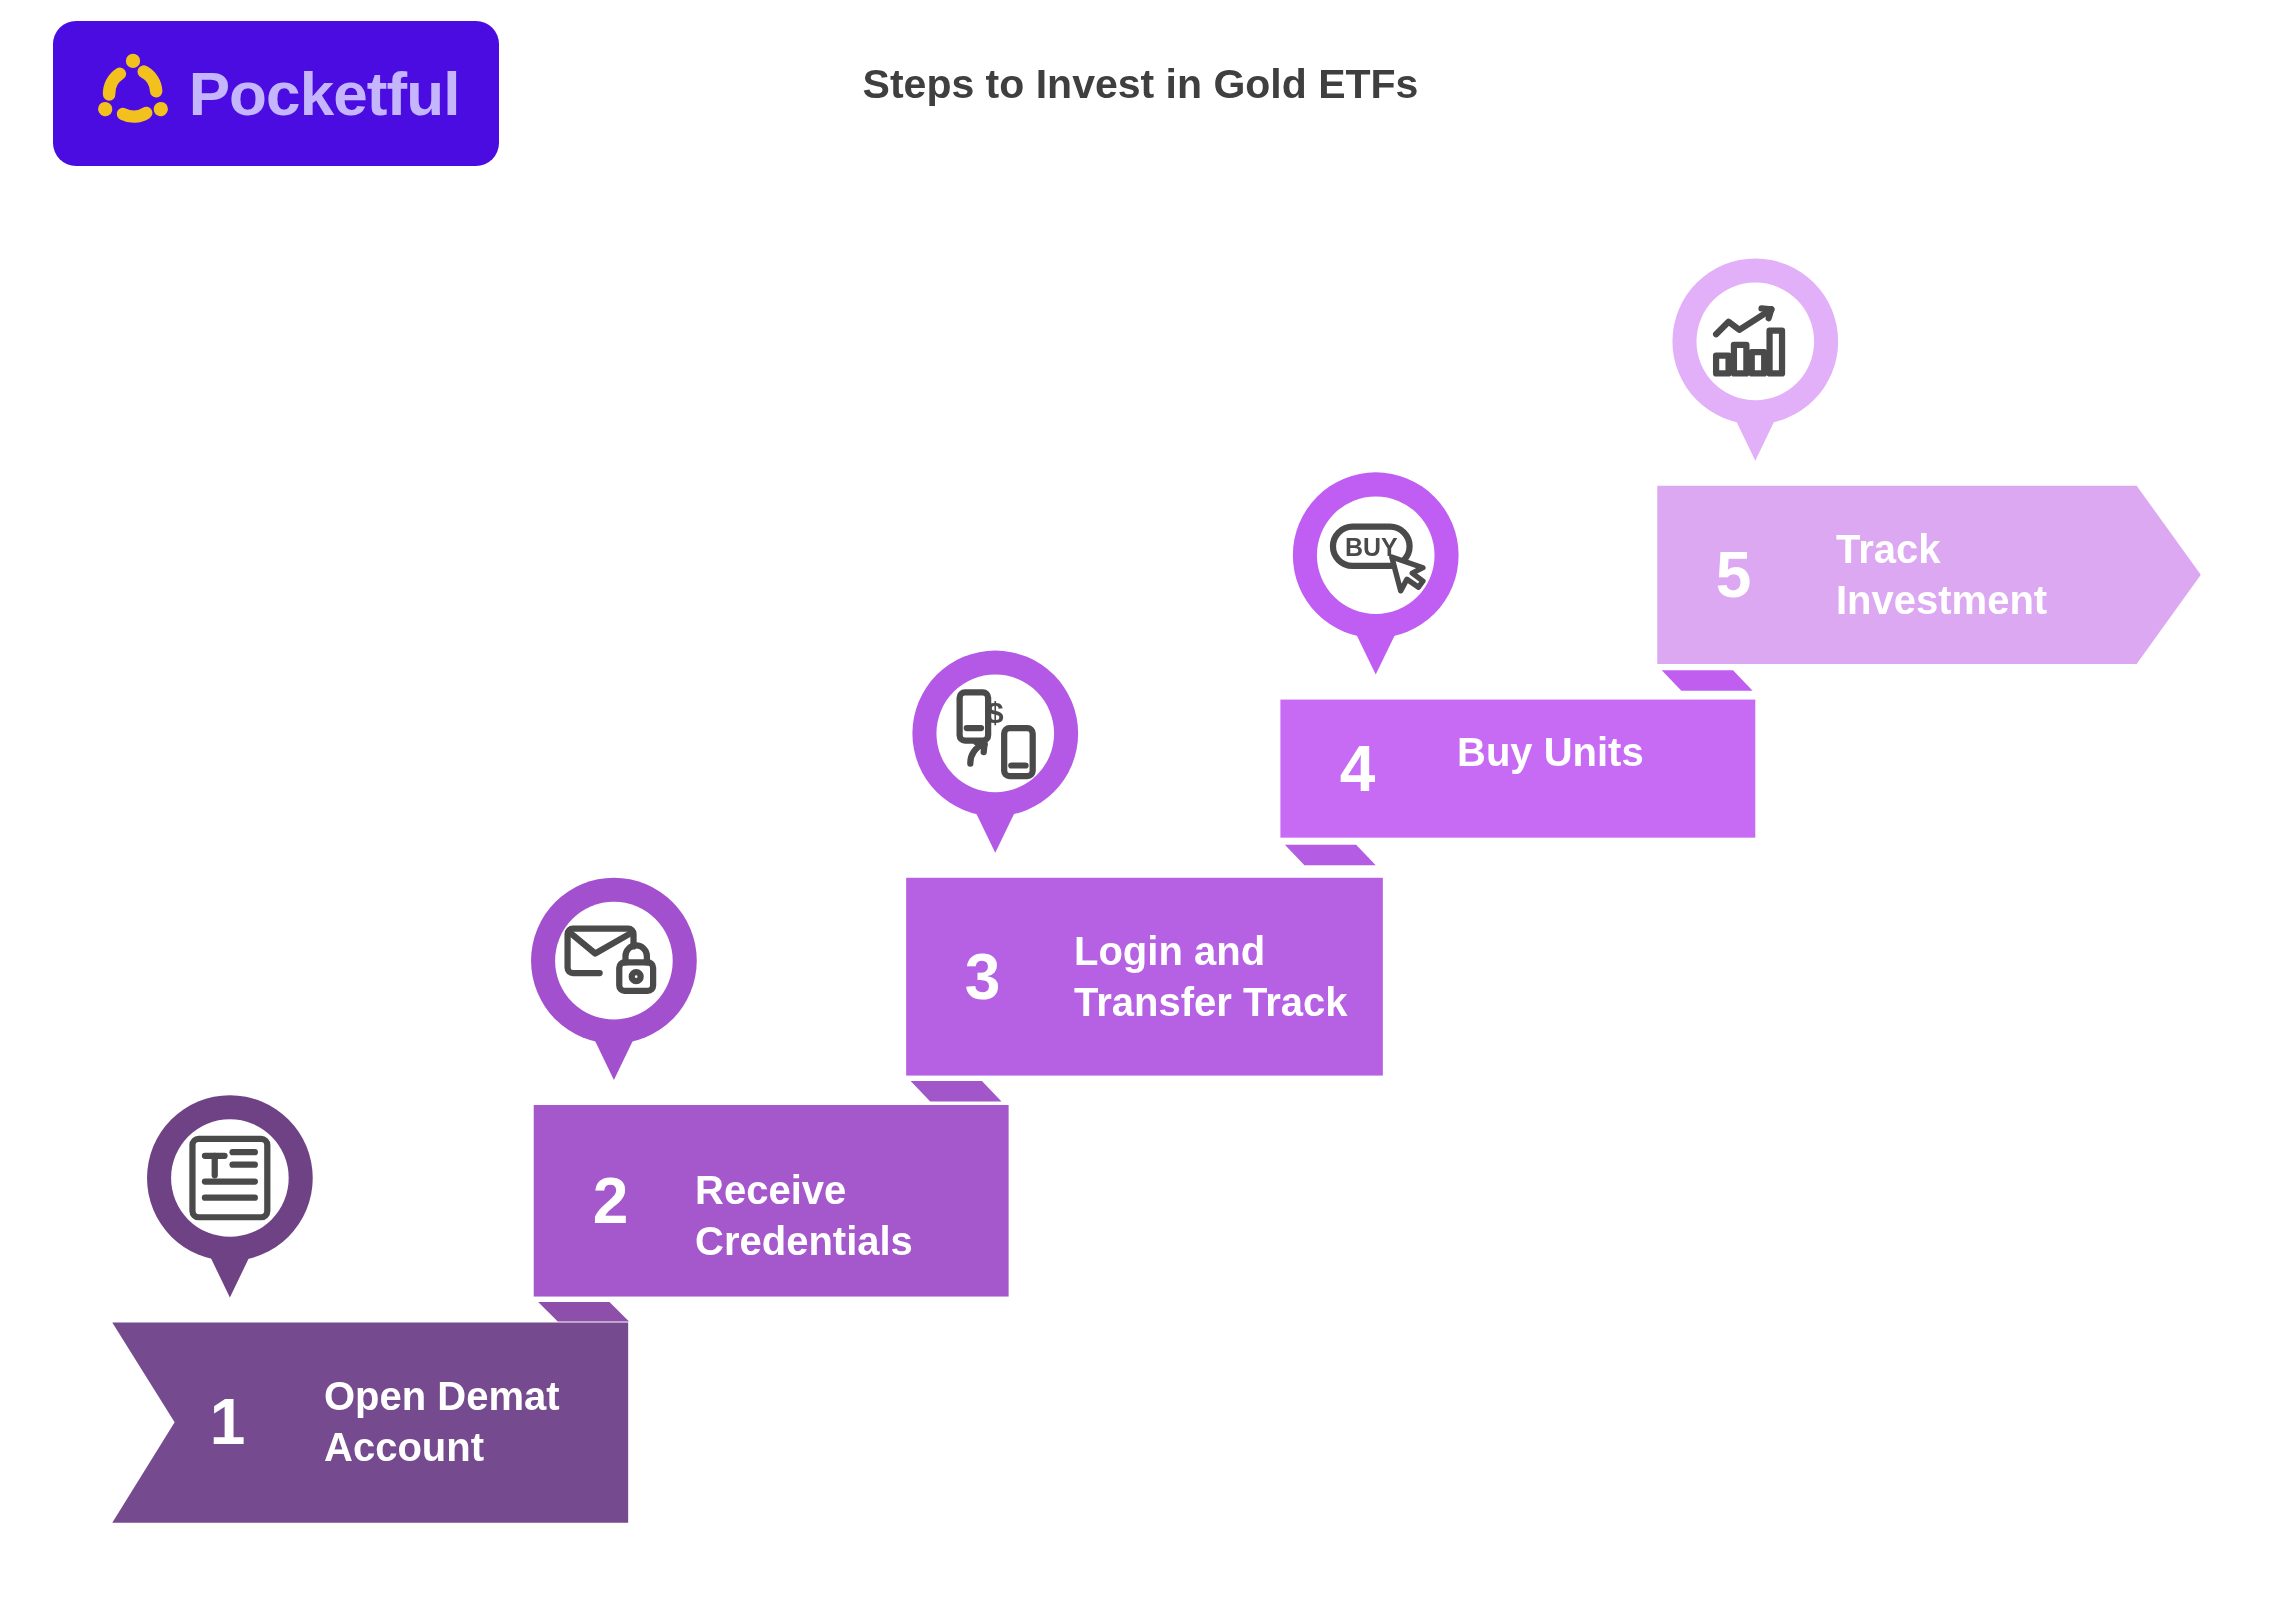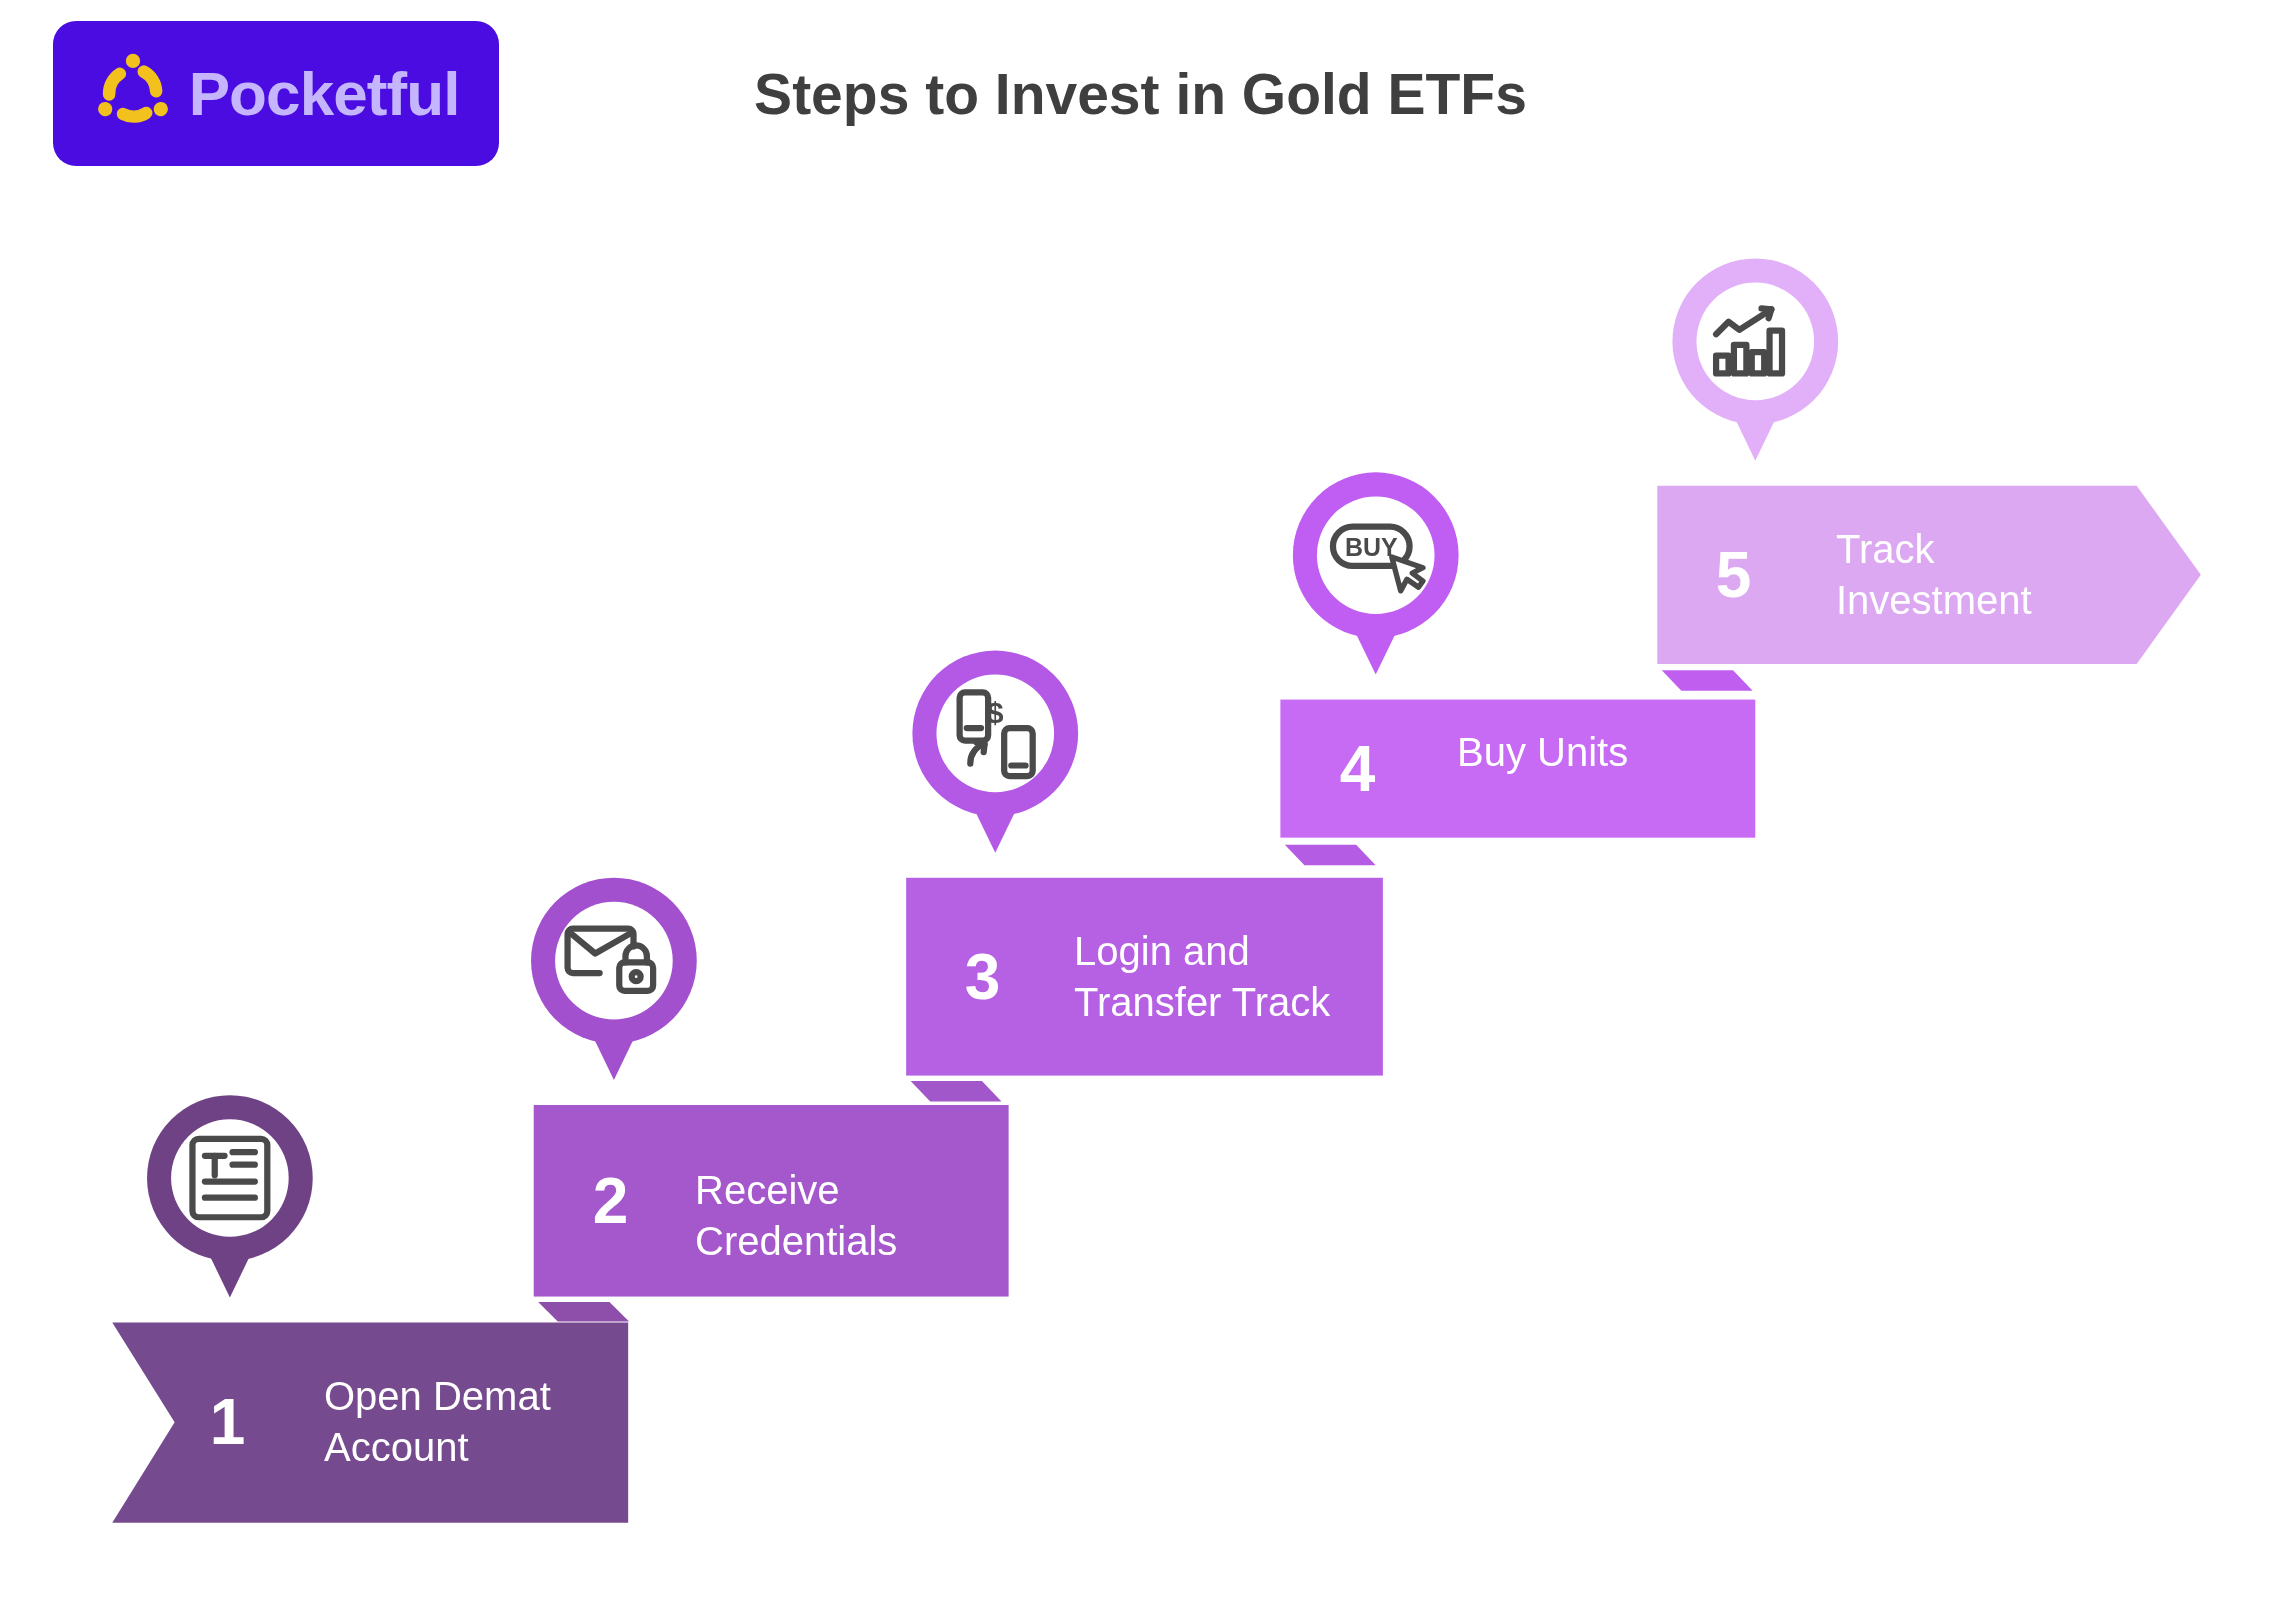--- a/index.html
+++ b/index.html
@@ -10,7 +10,7 @@
         border-radius:23px;display:flex;align-items:center;justify-content:center;gap:14.3px;}
   .logo-text{color:#c4b5fd;font-size:62px;font-weight:bold;letter-spacing:-0.9px;}
   .title{position:absolute;left:0;top:61px;width:2281px;text-align:center;color:#3f3f3f;
-         font-size:57px;font-weight:bold;}
+         font-size:41px;font-weight:bold;}
   .num{position:absolute;display:flex;align-items:center;justify-content:center;width:71px;
        color:#ffffff;font-size:64px;font-weight:bold;}
   .label{position:absolute;display:flex;flex-direction:column;justify-content:center;

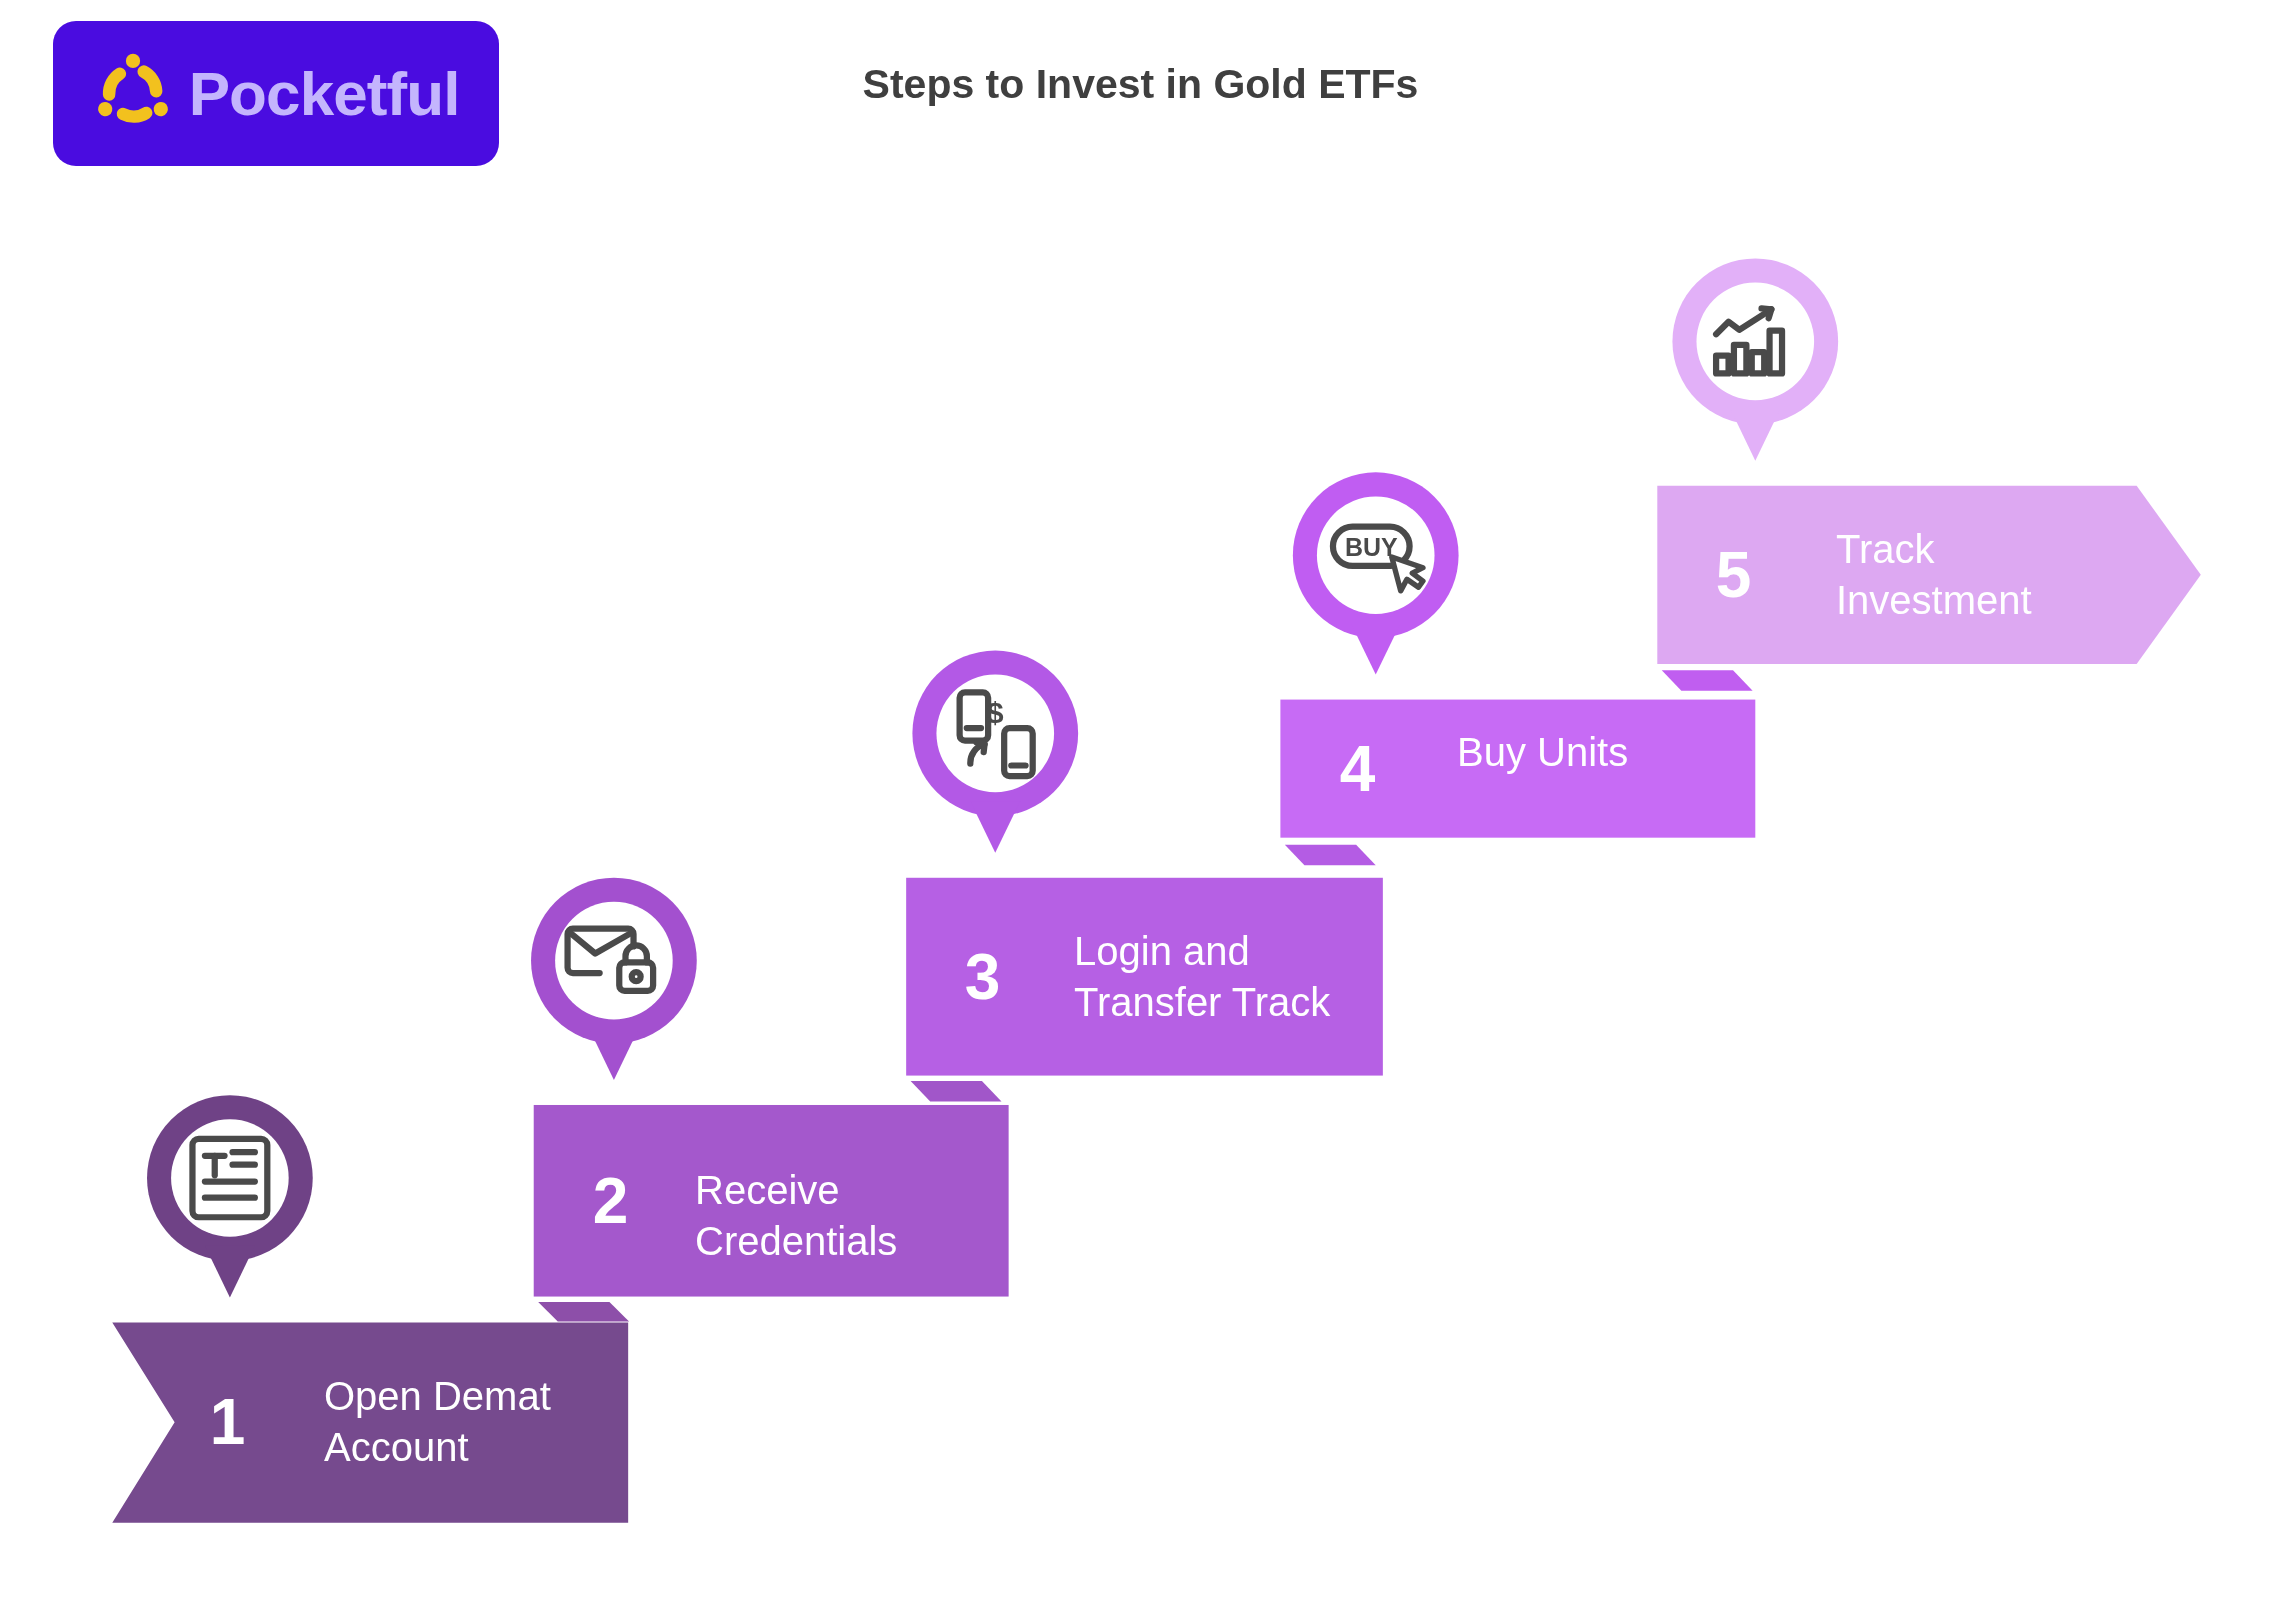--- a/index.html
+++ b/index.html
@@ -14,7 +14,7 @@
   .num{position:absolute;display:flex;align-items:center;justify-content:center;width:71px;
        color:#ffffff;font-size:64px;font-weight:bold;}
   .label{position:absolute;display:flex;flex-direction:column;justify-content:center;
-         color:#ffffff;font-size:40px;font-weight:normal;line-height:51px;}
+         color:#ffffff;font-size:40px;font-weight:bold;line-height:51px;}
   .glyph{fill:none;stroke:#4a4a4a;stroke-width:7;stroke-linecap:round;stroke-linejoin:round;}
   .glyph-text{font-family:"Liberation Sans", sans-serif;font-weight:bold;stroke:none;fill:#4a4a4a;}
 </style>

